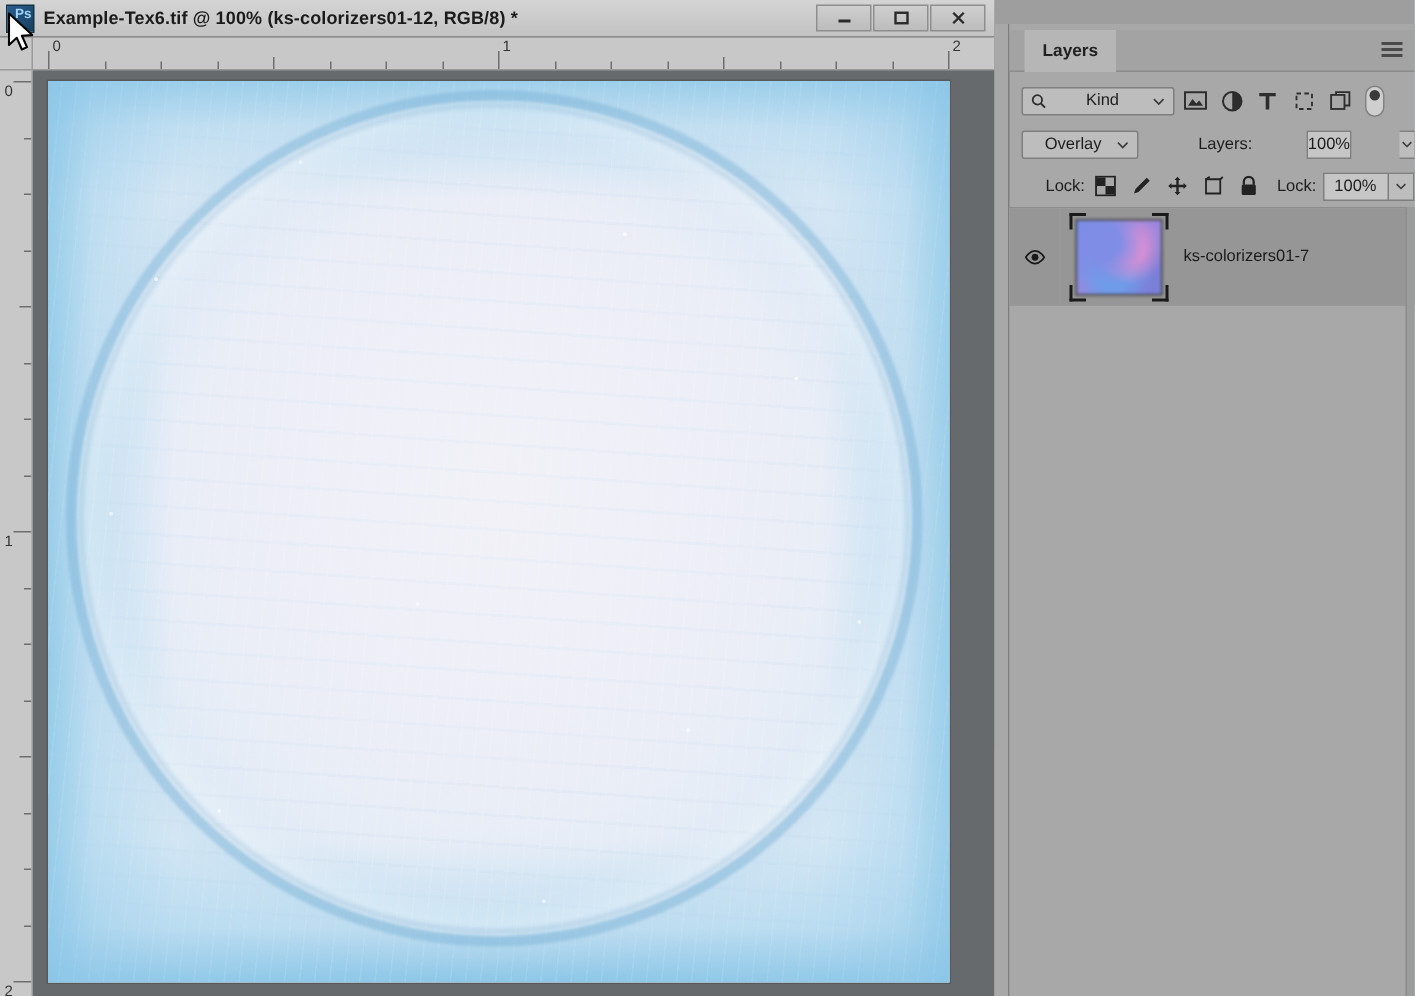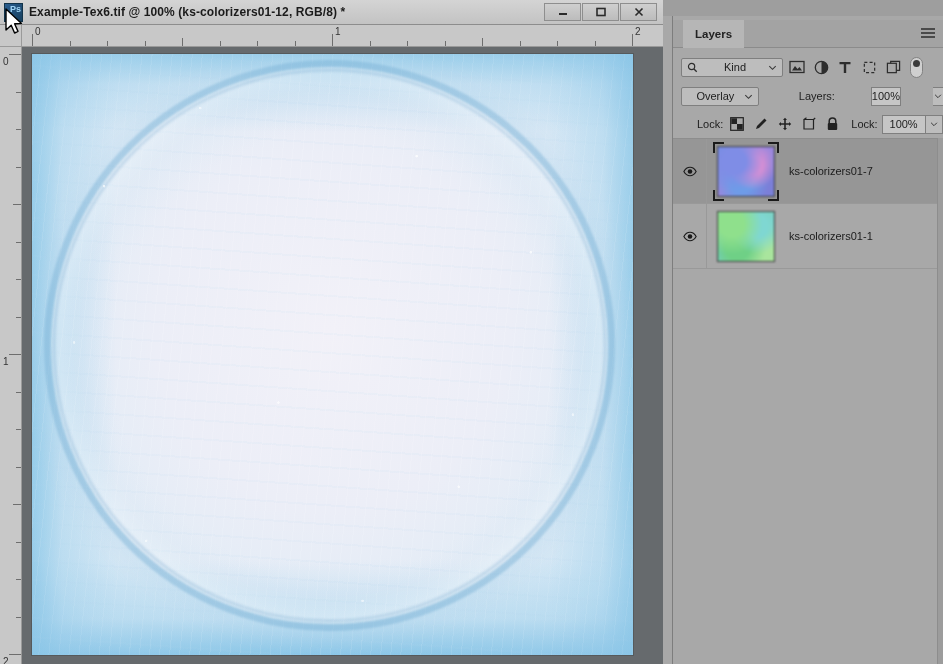--- a/index.html
+++ b/index.html
@@ -530,18 +530,6 @@
             </div>
             <div class="layer-name">ks-colorizers01-7</div>
           </div>
-          <div class="layer-row">
-            <div class="eye-cell">
-              <svg width="14" height="11" viewBox="0 0 16 11">
-                <path d="M8 0.7 C3.6 0.7 1 5.5 1 5.5 C1 5.5 3.6 10.3 8 10.3 C12.4 10.3 15 5.5 15 5.5 C15 5.5 12.4 0.7 8 0.7 Z" fill="none" stroke="#1a1a1a" stroke-width="1.3"></path>
-                <circle cx="8" cy="5.5" r="2.6" fill="#1a1a1a"></circle>
-              </svg>
-            </div>
-            <div class="thumb-wrap">
-              <div class="thumb thumb-b"></div>
-            </div>
-            <div class="layer-name">ks-colorizers01-1</div>
-          </div>
         </div>
       <div id="panel-scroll-edge"></div>
     </div>

